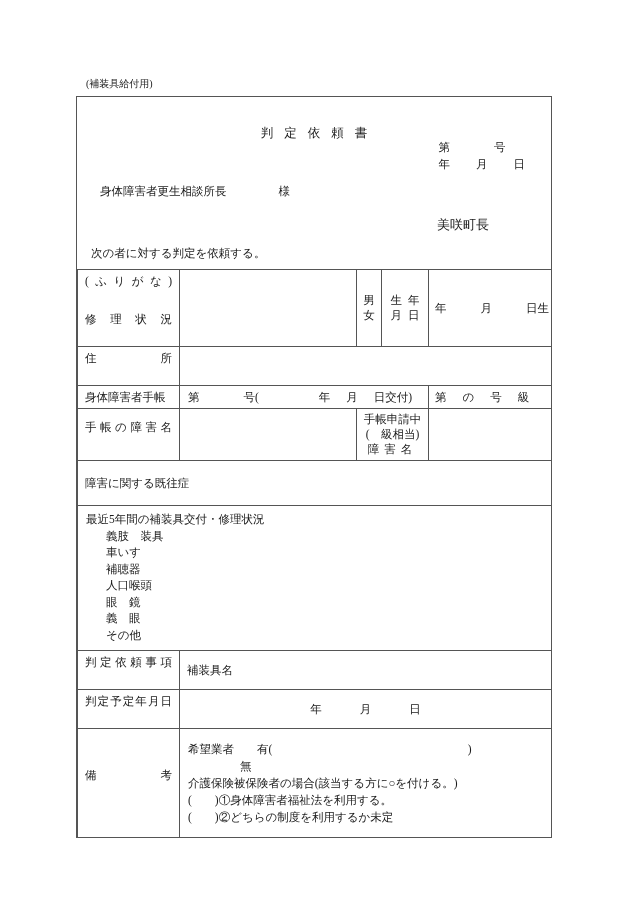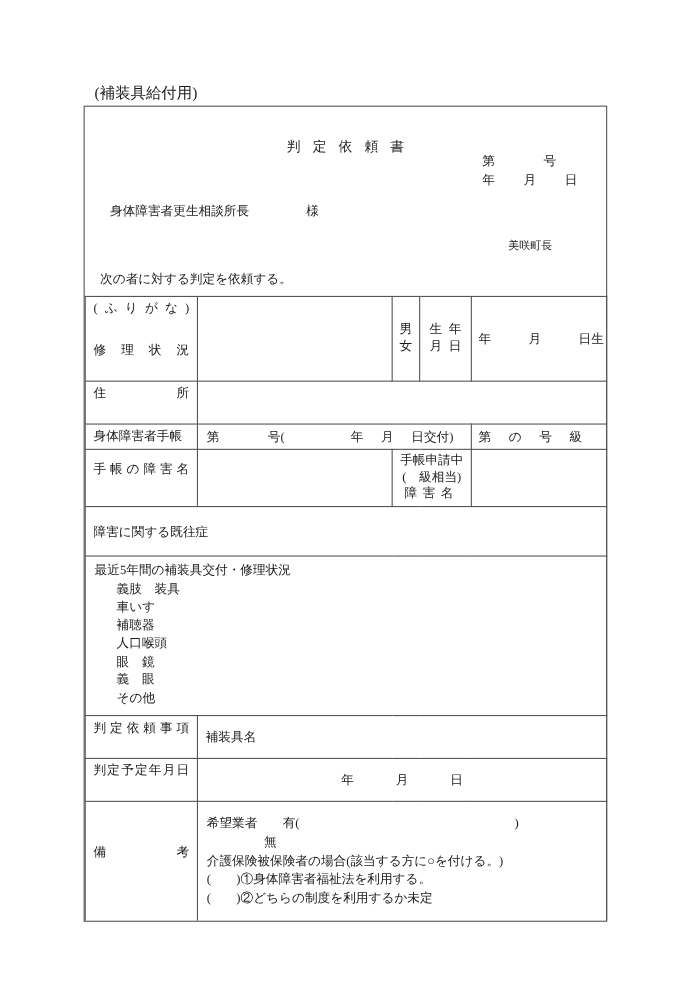--- a/index.html
+++ b/index.html
@@ -27,7 +27,7 @@
     position: absolute;
     left: 86px;
     top: 78px;
-    font-size: 14px;
+    font-size: 10px;
     line-height: 1.2;
     white-space: nowrap;
   }

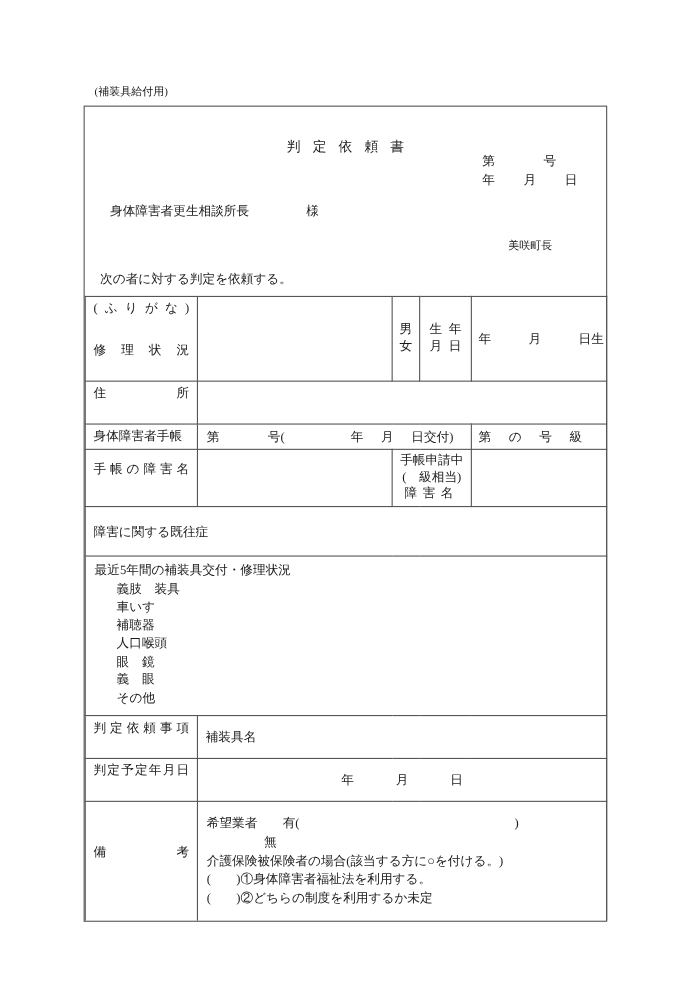--- a/index.html
+++ b/index.html
@@ -81,9 +81,9 @@
 
   .issuer {
     position: absolute;
-    right: 49px;
+    right: 62px;
     top: 119px;
-    font-size: 10px;
+    font-size: 13px;
     white-space: nowrap;
   }
 

